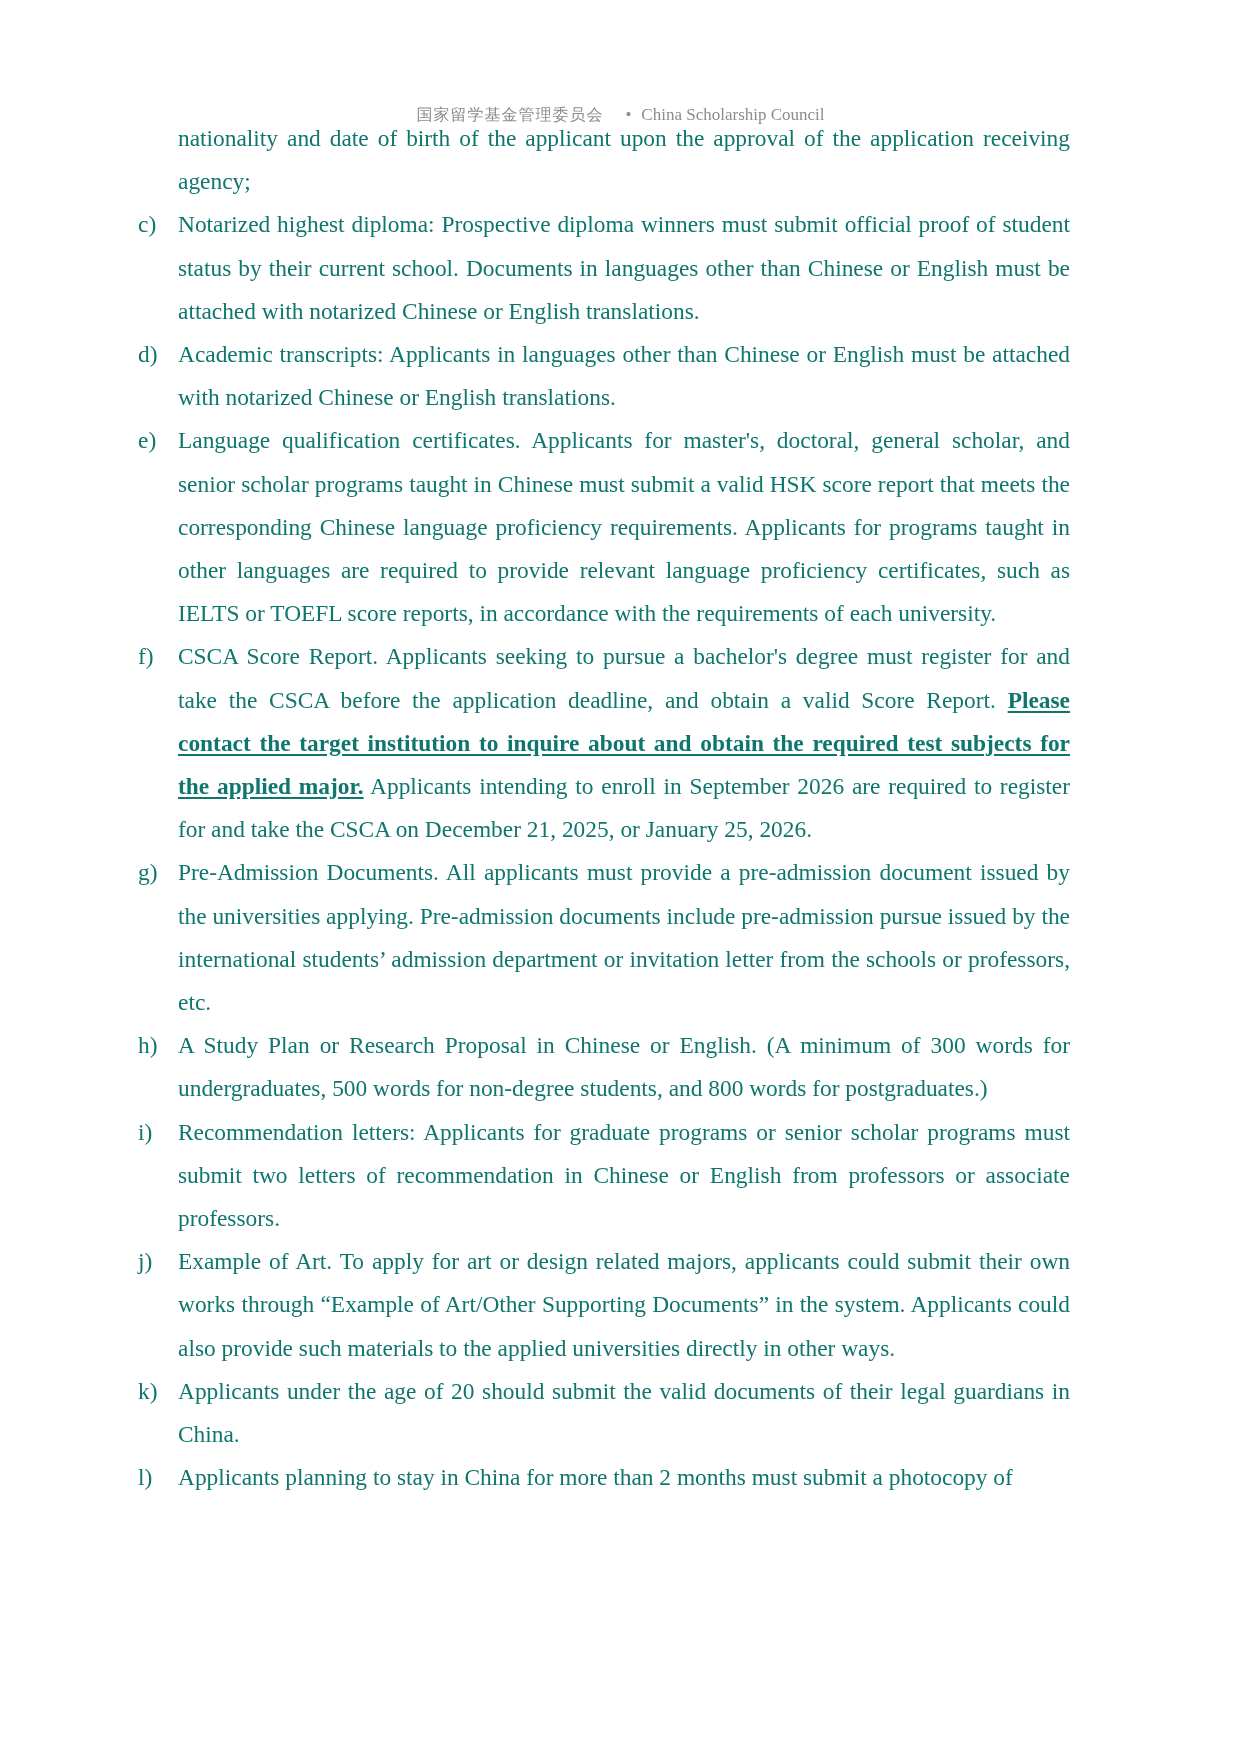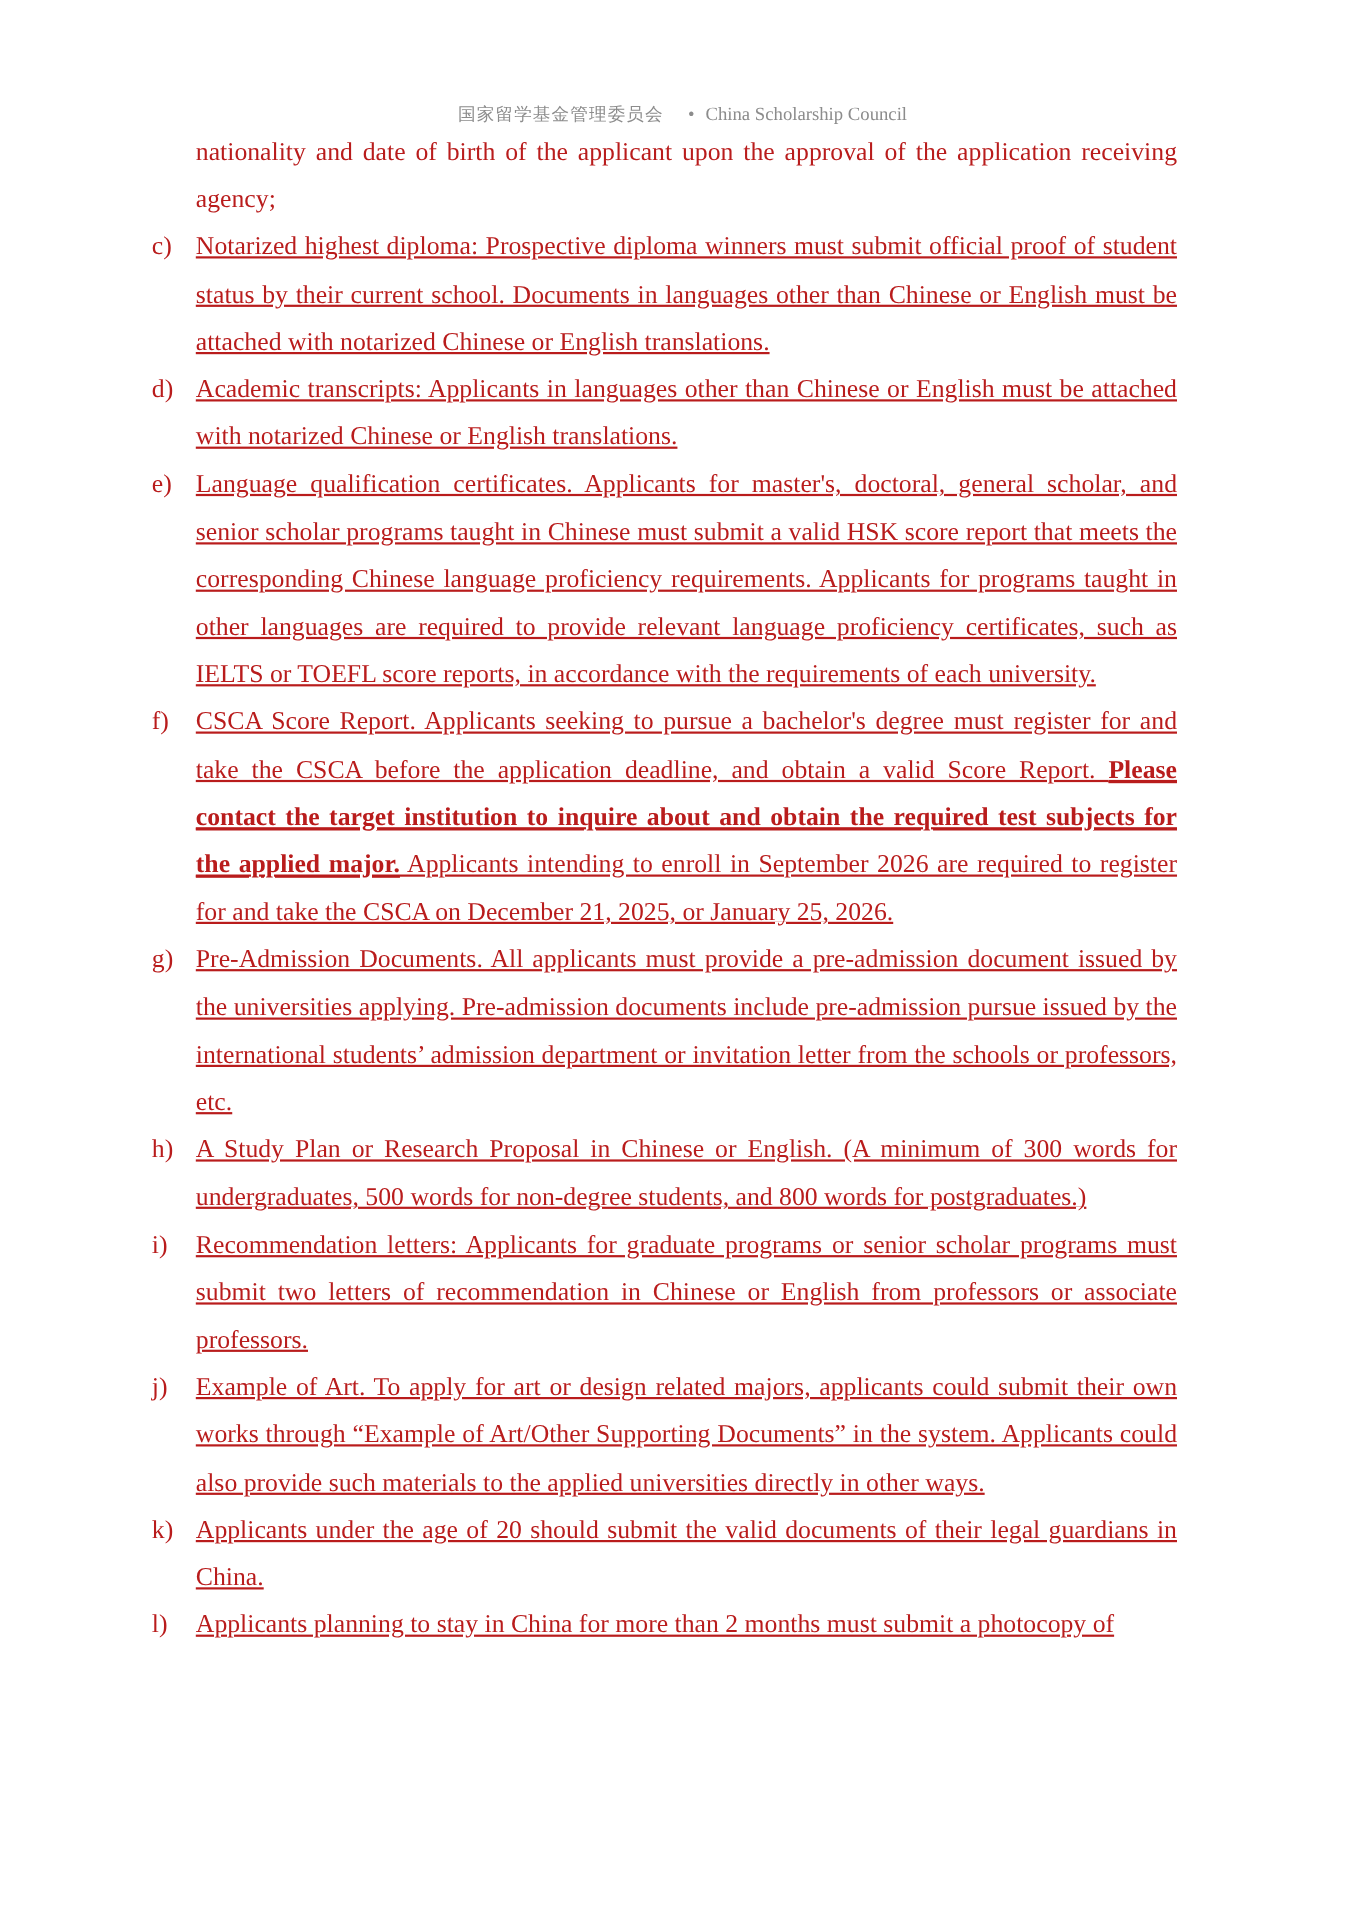--- a/index.html
+++ b/index.html
@@ -5,7 +5,7 @@
   html, body { margin: 0; padding: 0; background: #ffffff; }
   body { width: 1241px; height: 1755px; position: relative; overflow: hidden; }
   .header {
-    position: absolute; top: 94px; left: 0; width: 1241px; text-align: center;
+    position: absolute; top: 105px; left: 0; width: 1241px; text-align: center;
     font-family: "Liberation Serif", serif; font-size: 17px; color: #8c8c8c;
   }
   .header .cn { font-family: "DejaVu Sans", sans-serif; font-size: 16px; letter-spacing: 1px; }

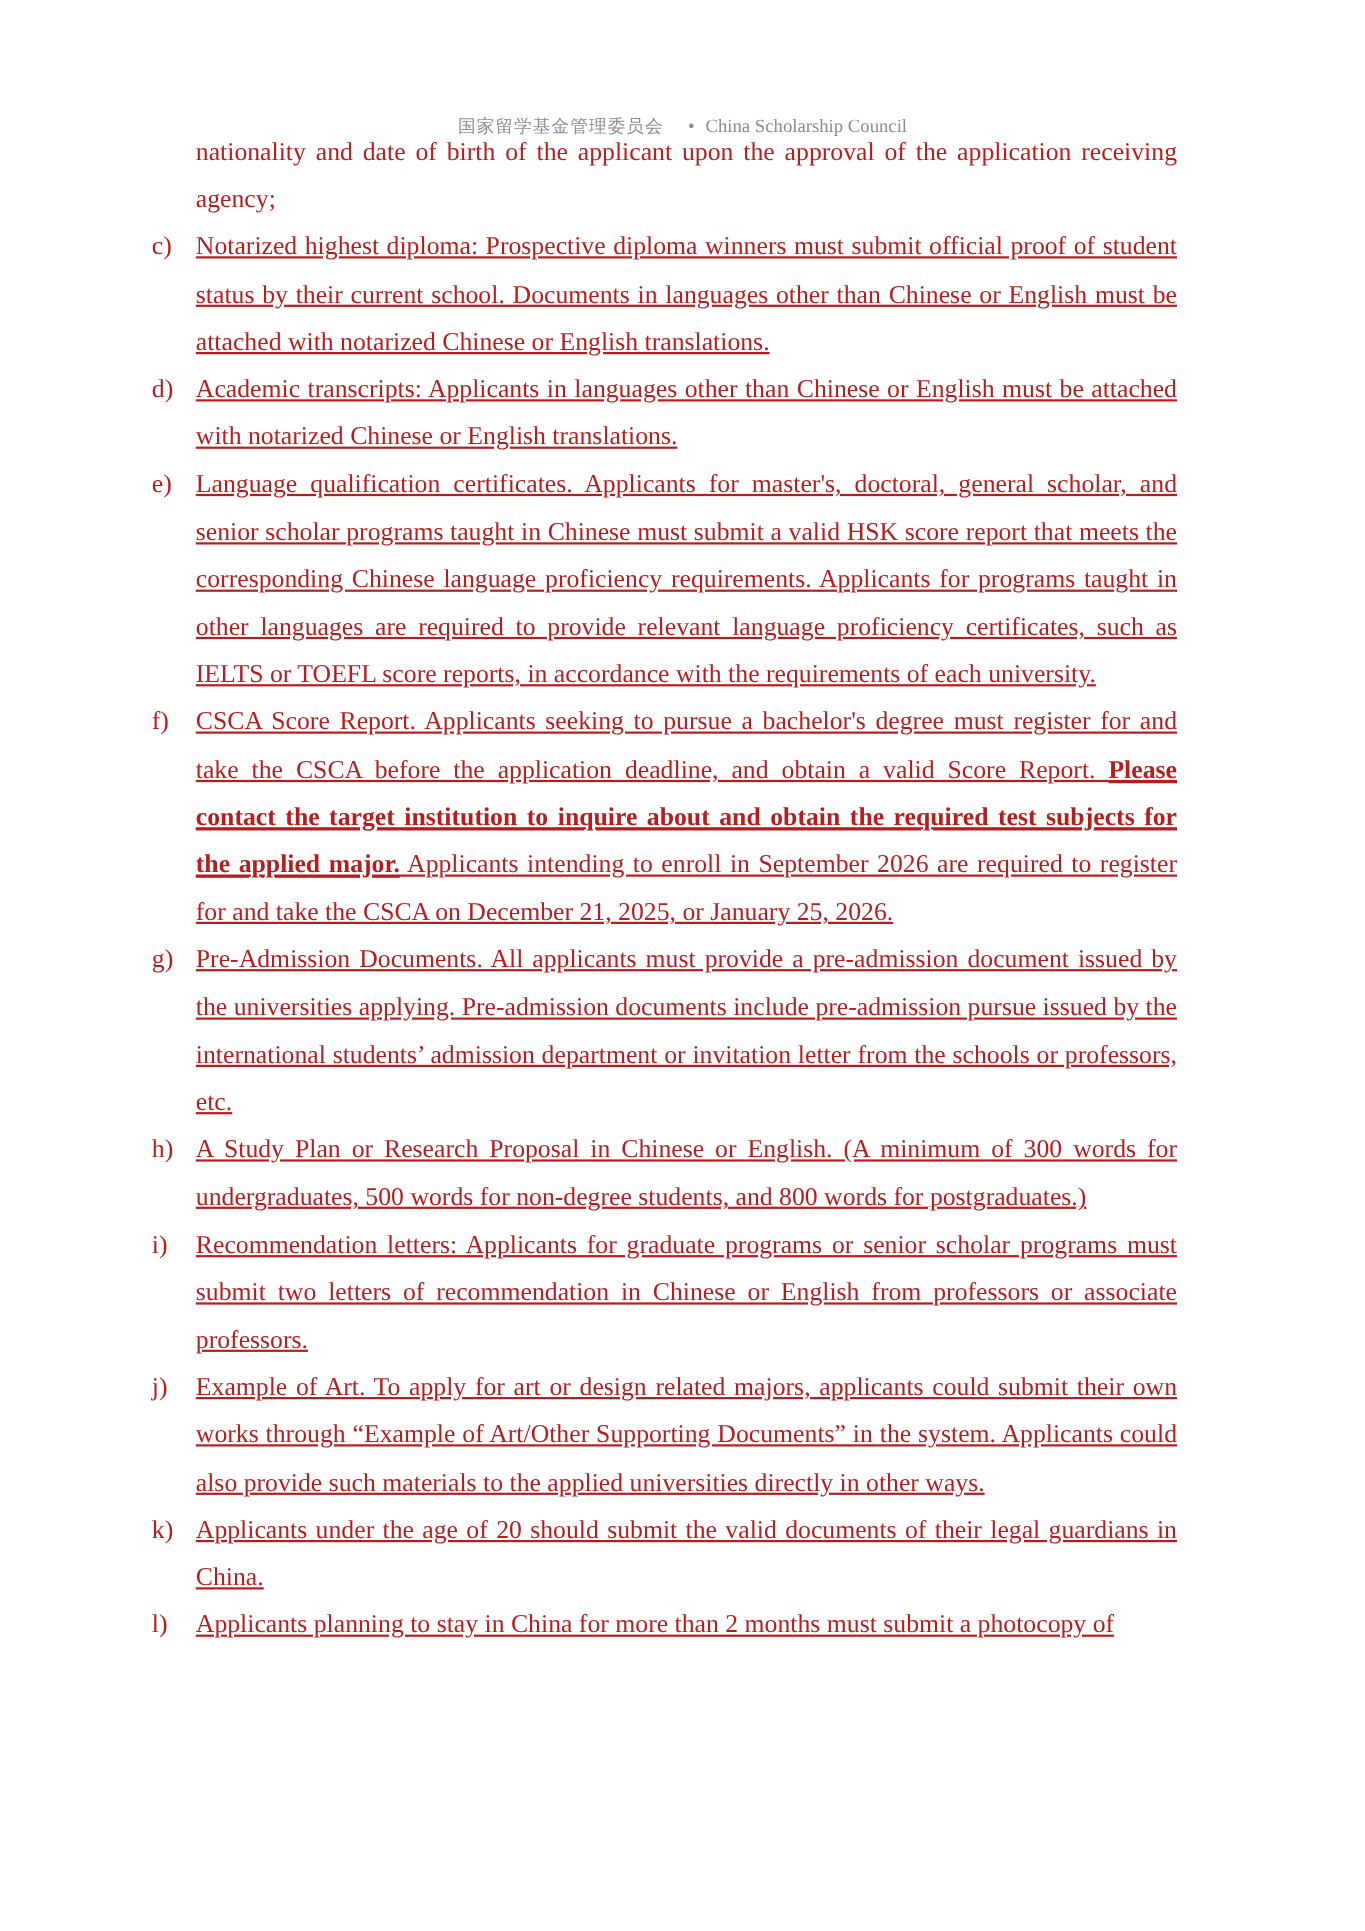--- a/index.html
+++ b/index.html
@@ -12,7 +12,7 @@
   .header .sep { margin: 0 10px 0 22px; }
   .content {
     position: absolute; top: 117px; left: 138px; width: 932px;
-    font-family: "Liberation Serif", serif; font-size: 23.4px; color: #b91c1c;
+    font-family: "Liberation Serif", serif; font-size: 23.4px; color: #0f766e;
     line-height: 43.2px;
   }
   .cont { padding-left: 40px; text-align: justify; }

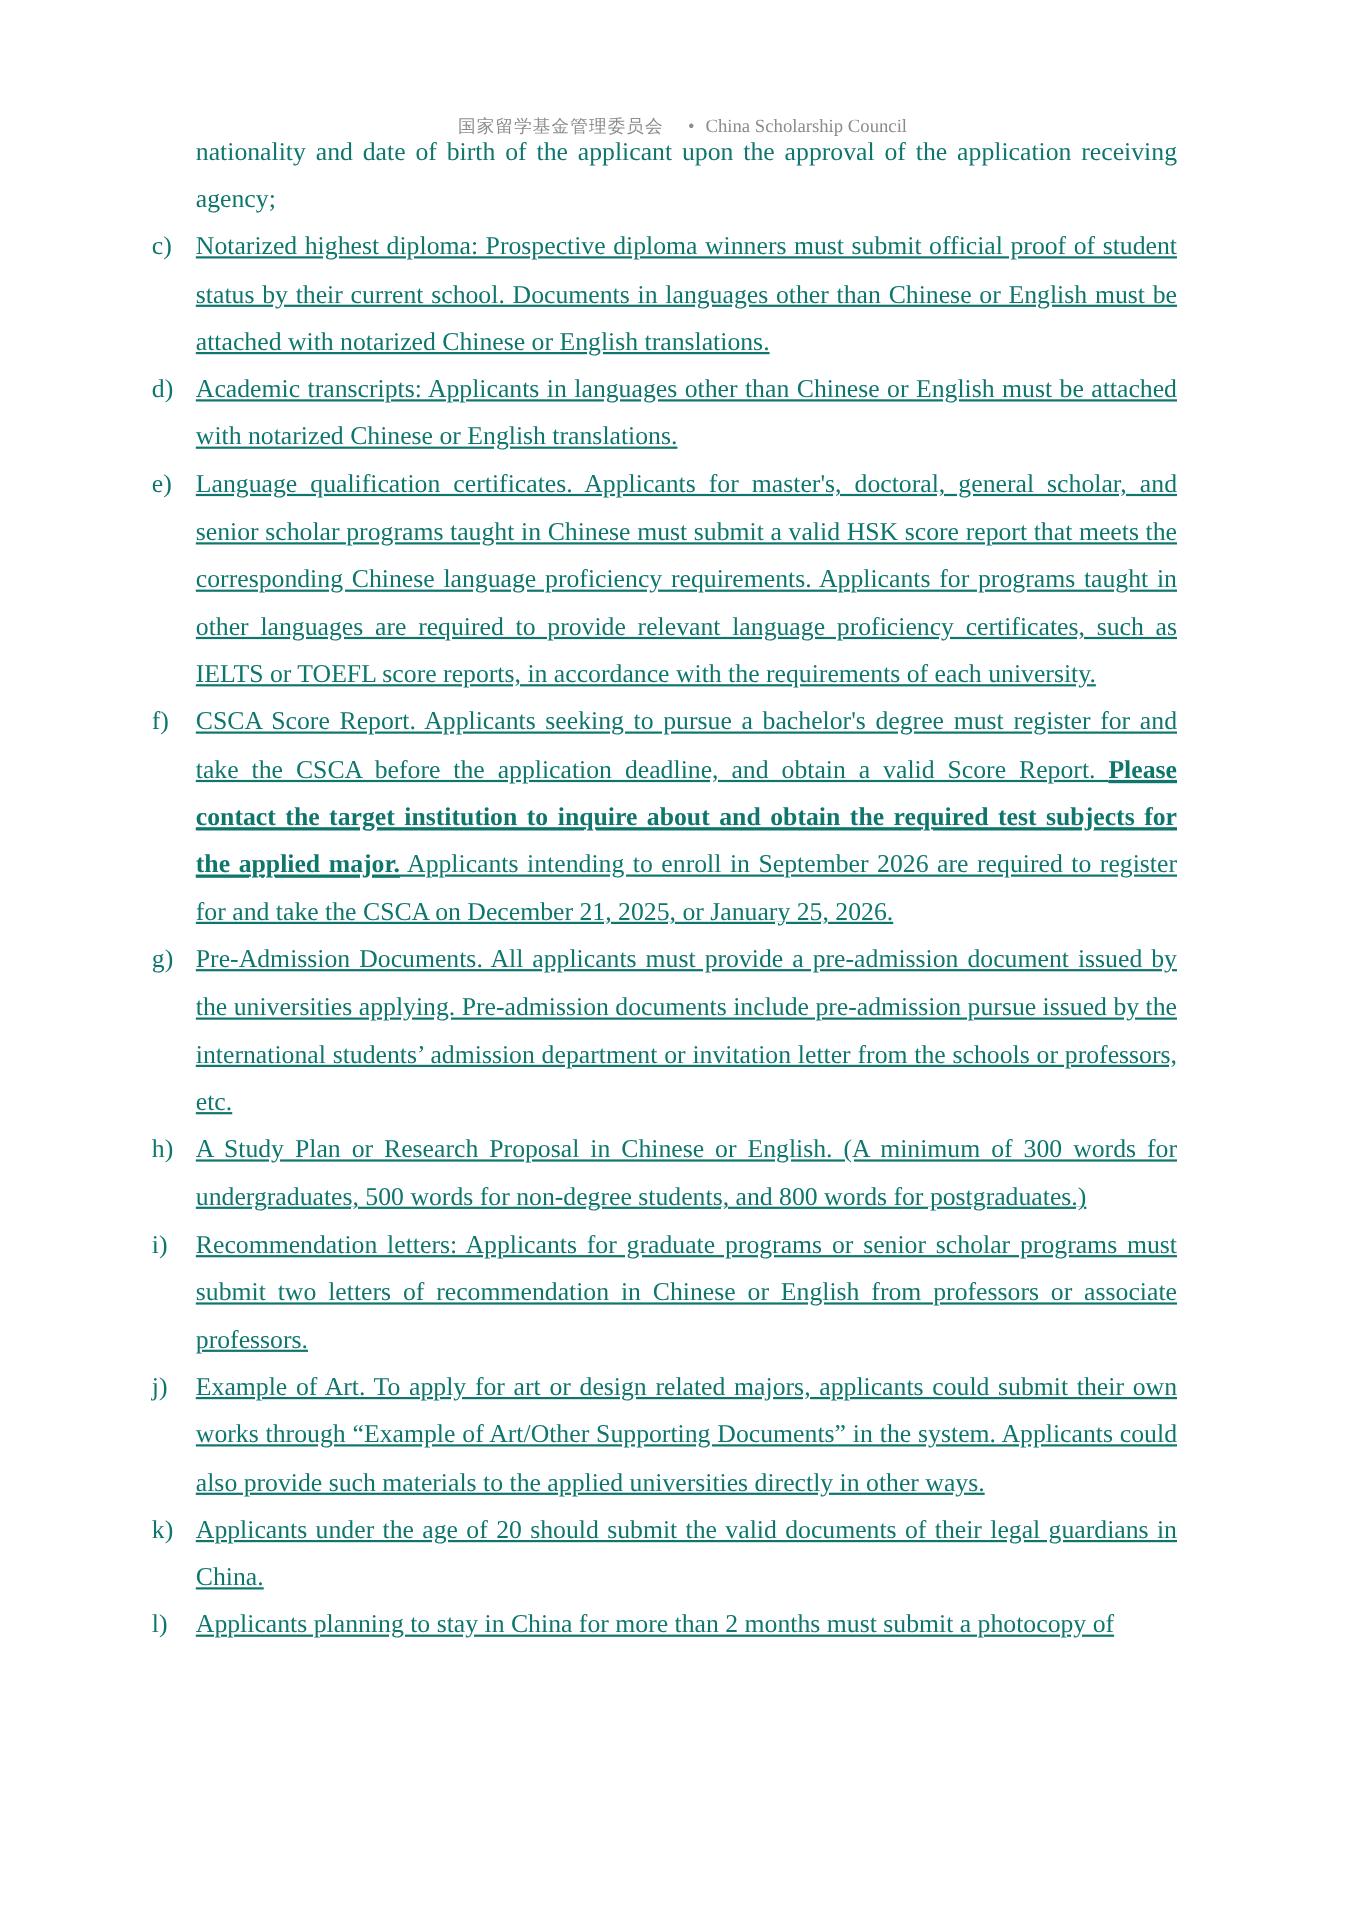--- a/index.html
+++ b/index.html
@@ -18,7 +18,7 @@
   .cont { padding-left: 40px; text-align: justify; }
   .item { display: flex; }
   .item .lbl { width: 40px; flex: 0 0 40px; }
-  .item .txt { flex: 1; text-align: justify; text-decoration: underline; }
+  .item .txt { flex: 1; text-align: justify; }
   .bu { font-weight: bold; text-decoration: underline; text-underline-offset: 3px; }
 </style>
 </head>

